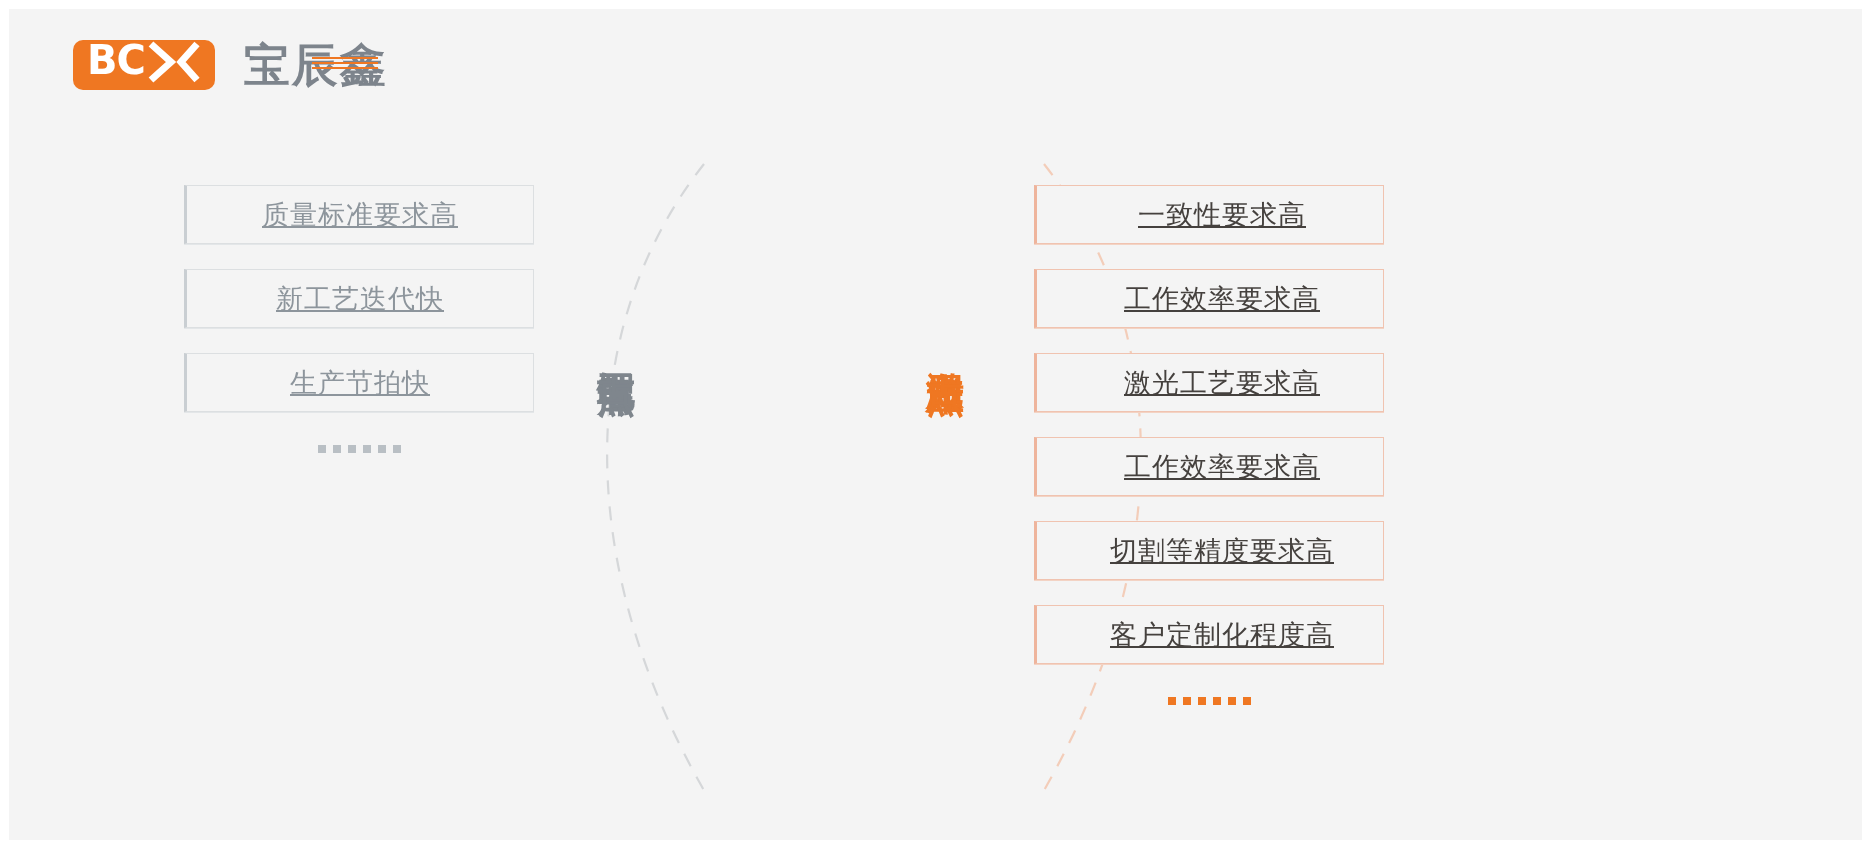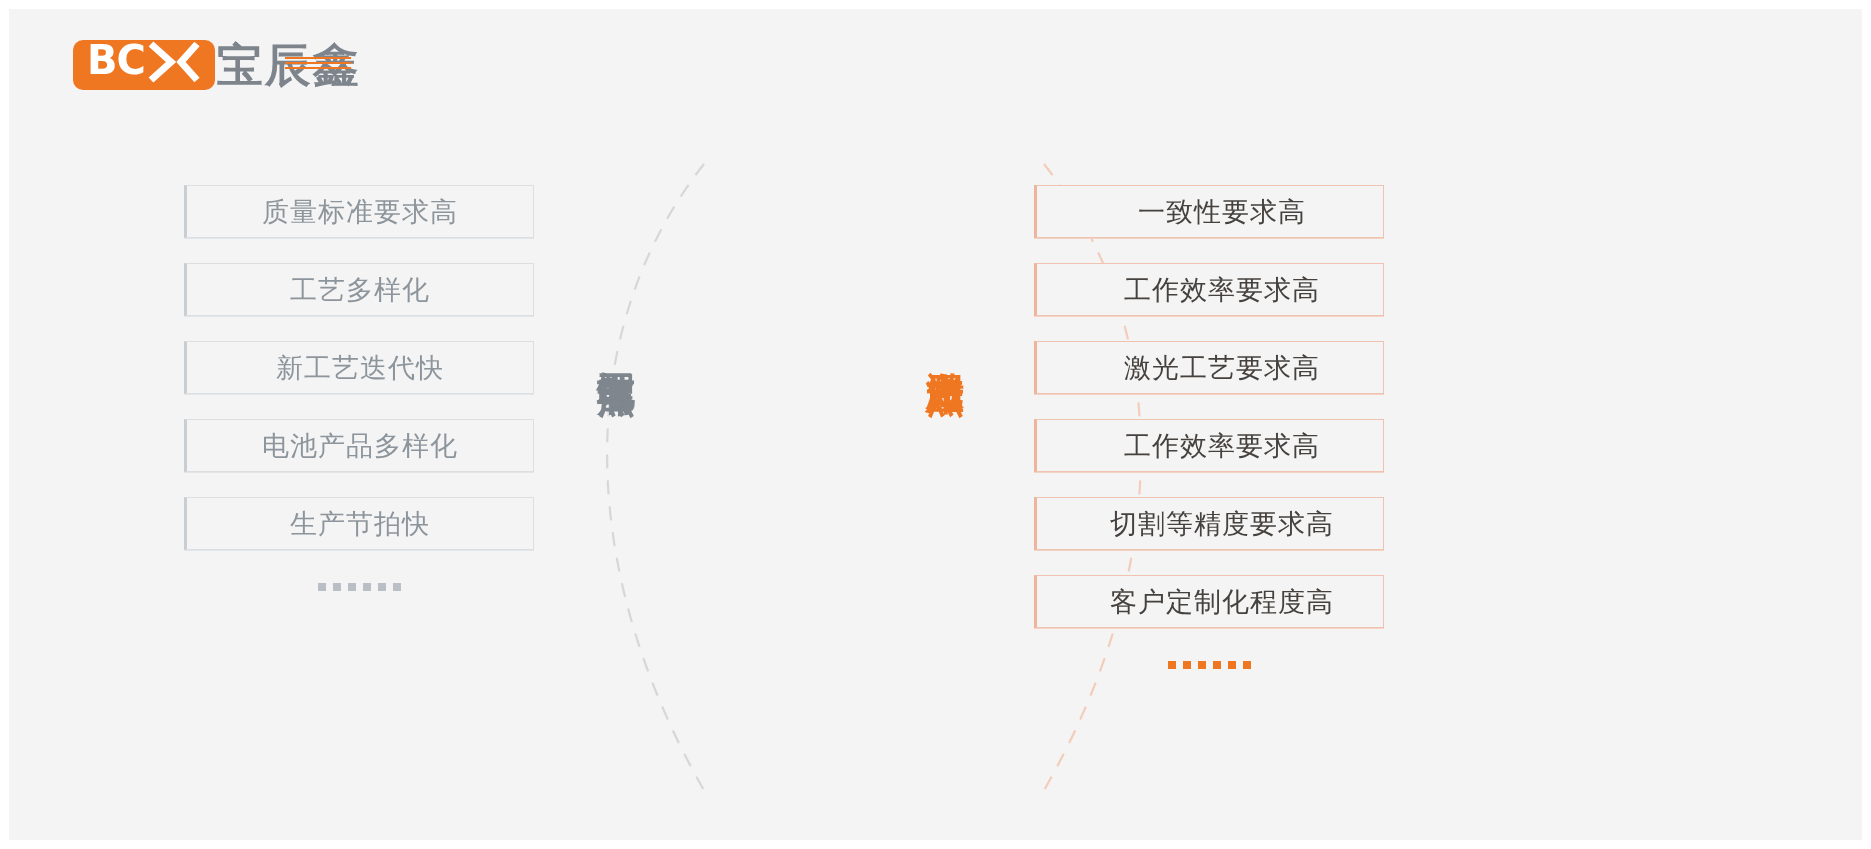--- a/index.html
+++ b/index.html
@@ -59,7 +59,7 @@
   .logo-chev svg { display:block; }
 
   .logo-cn {
-    margin-left: 2px;
+    margin-left: 29px;
     position: relative;
   }
   .logo-cn-text {

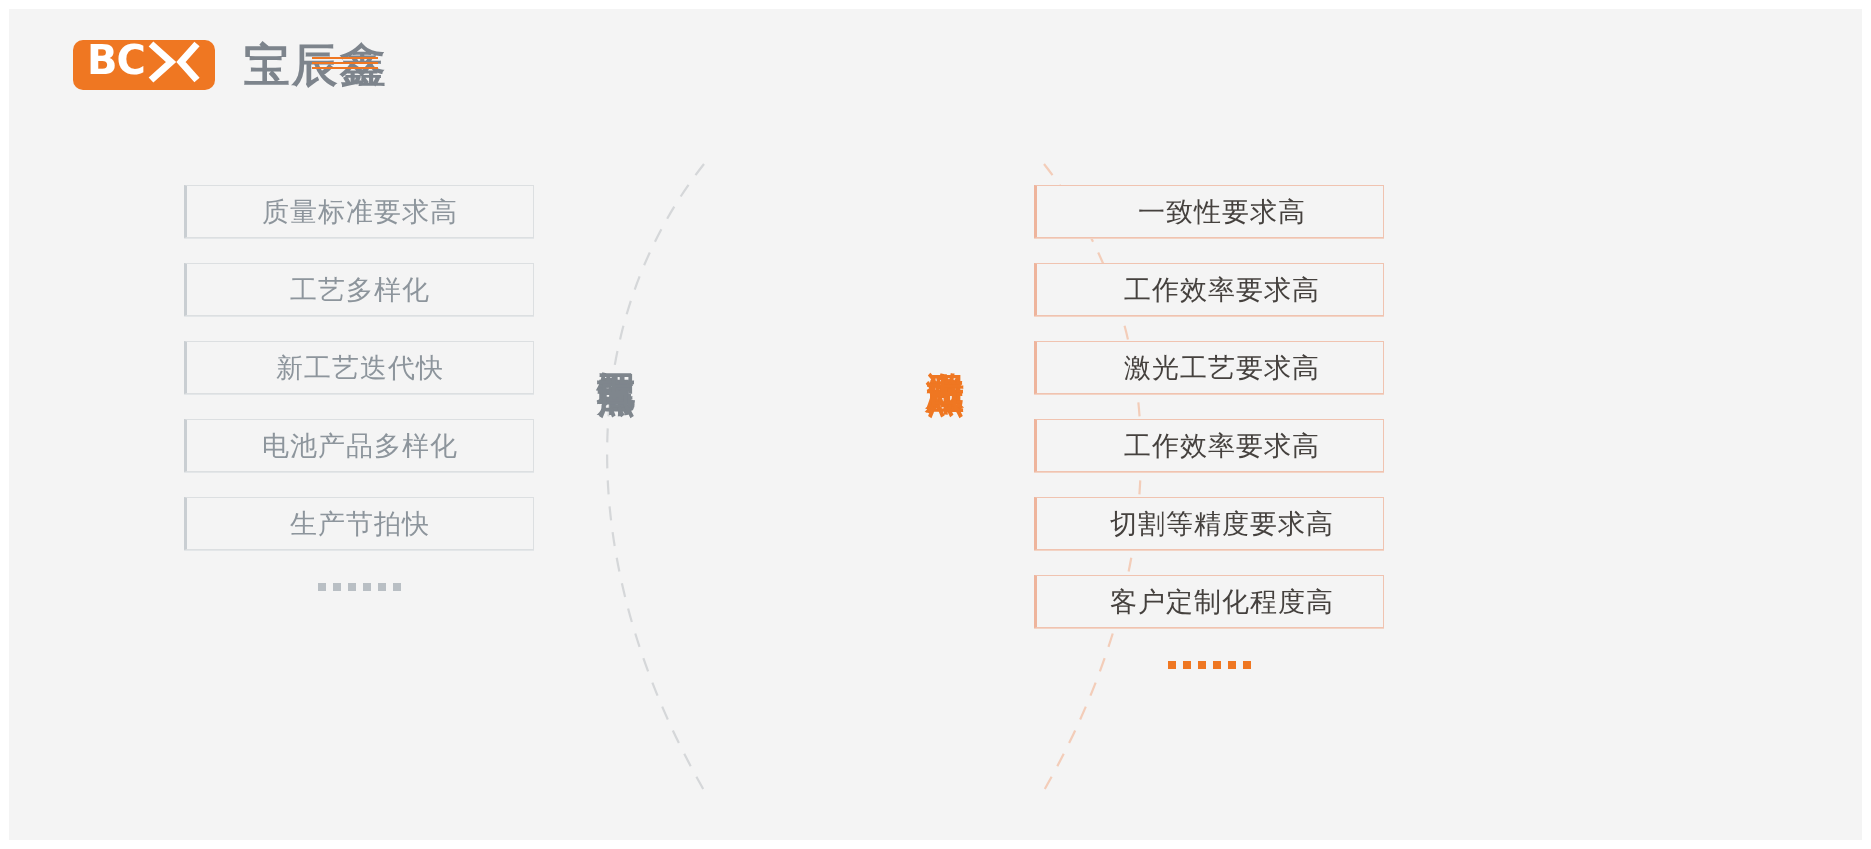--- a/index.html
+++ b/index.html
@@ -102,7 +102,7 @@
   #col-right { left: 1025px; }
 
   .item {
-    height: 53px;
+    height: 59px;
     margin-bottom: 25px;
     display: flex;
     align-items: center;
@@ -111,6 +111,7 @@
     font-size: 27px;
     letter-spacing: 1px;
     background: #f4f4f4;
+    text-decoration: underline;
   }
 
   .item.left {

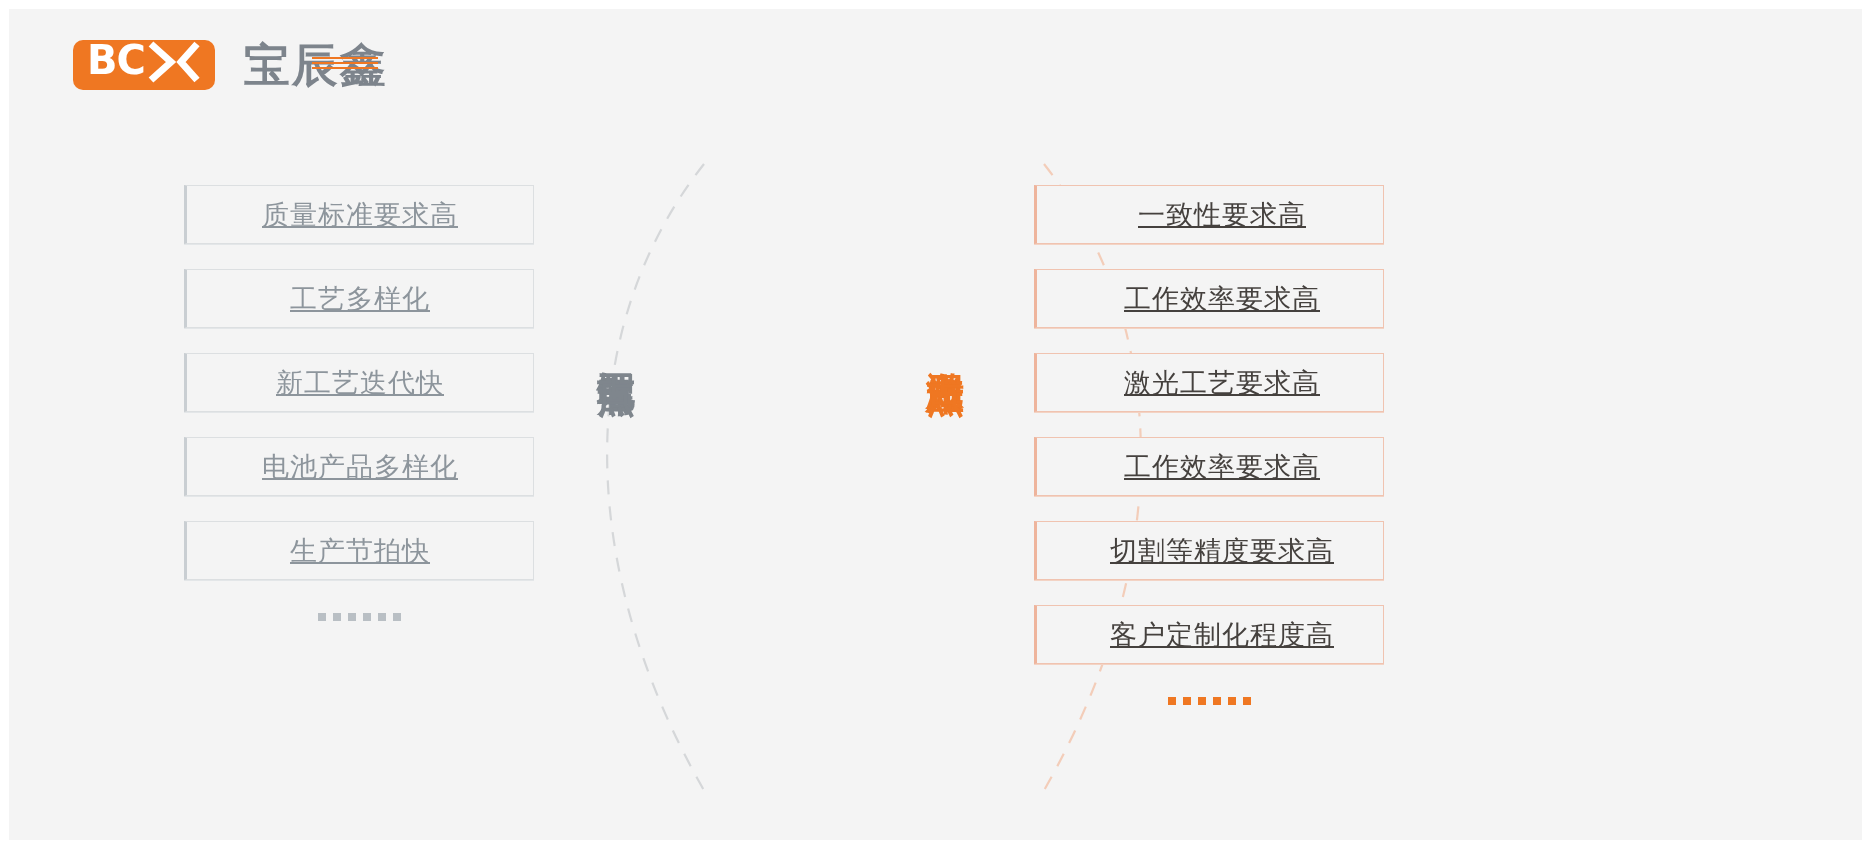--- a/index.html
+++ b/index.html
@@ -204,9 +204,6 @@
         <span>质量标准要求高</span>
       </div>
     <div class="item left">
-        <span>工艺多样化</span>
-      </div>
-    <div class="item left">
         <span>新工艺迭代快</span>
       </div>
     <div class="item left">

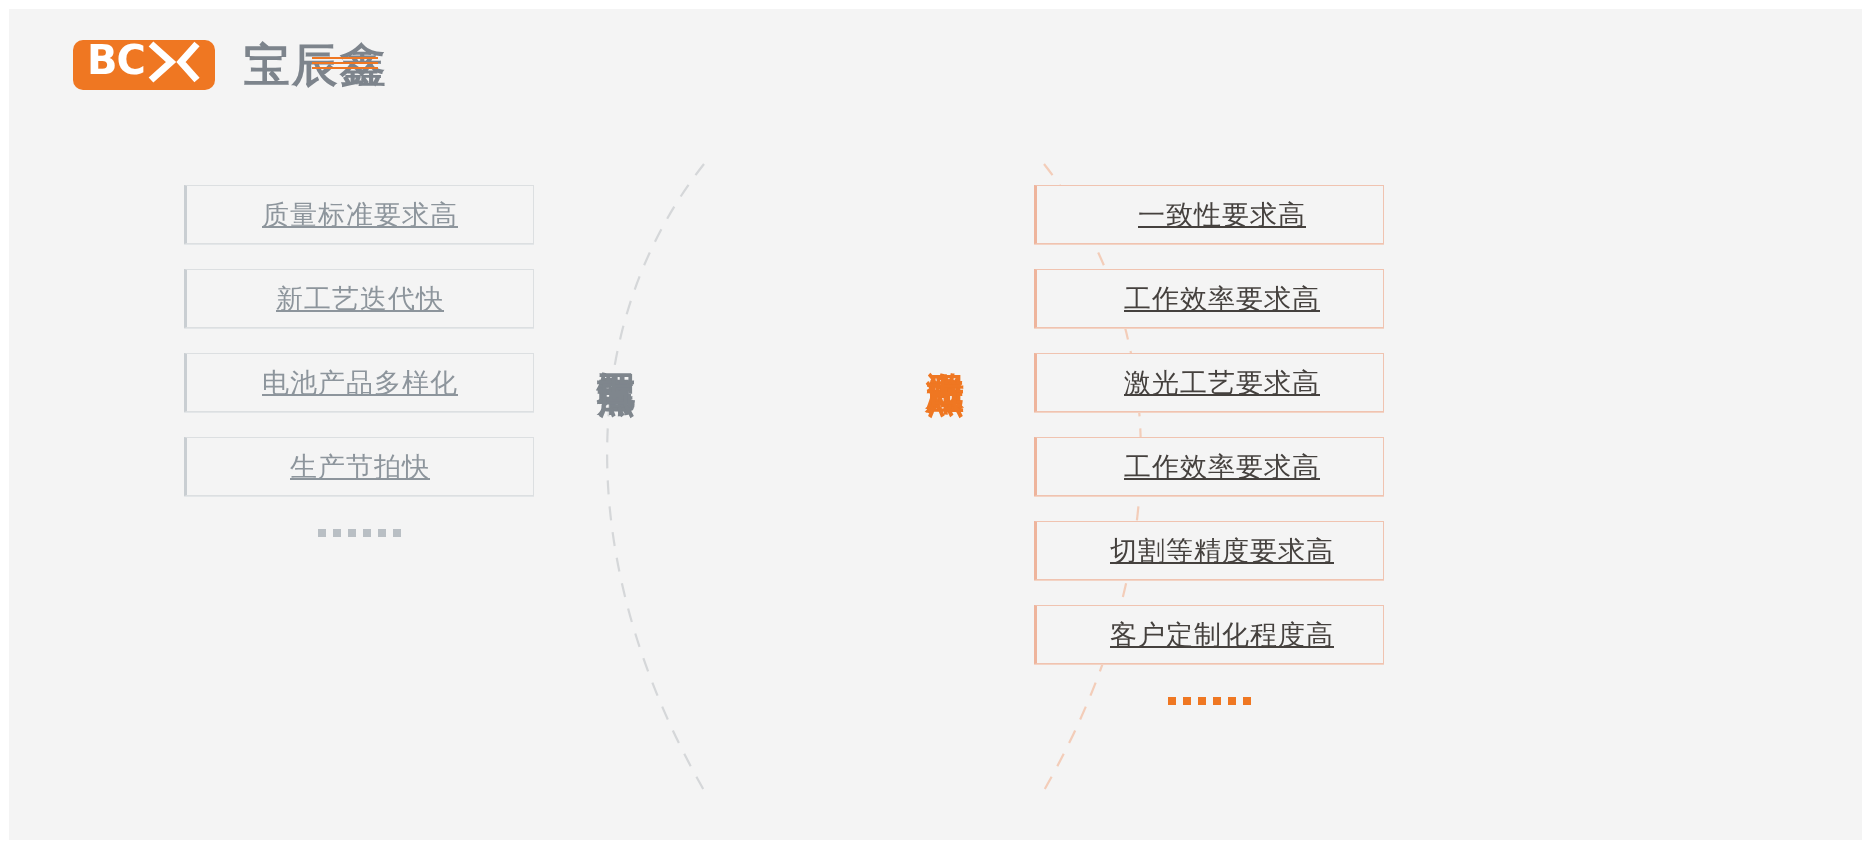--- a/index.html
+++ b/index.html
@@ -207,9 +207,6 @@
         <span>新工艺迭代快</span>
       </div>
     <div class="item left">
-        <span>电池产品多样化</span>
-      </div>
-    <div class="item left">
         <span>生产节拍快</span>
       </div>
     <div class="dots grey">

